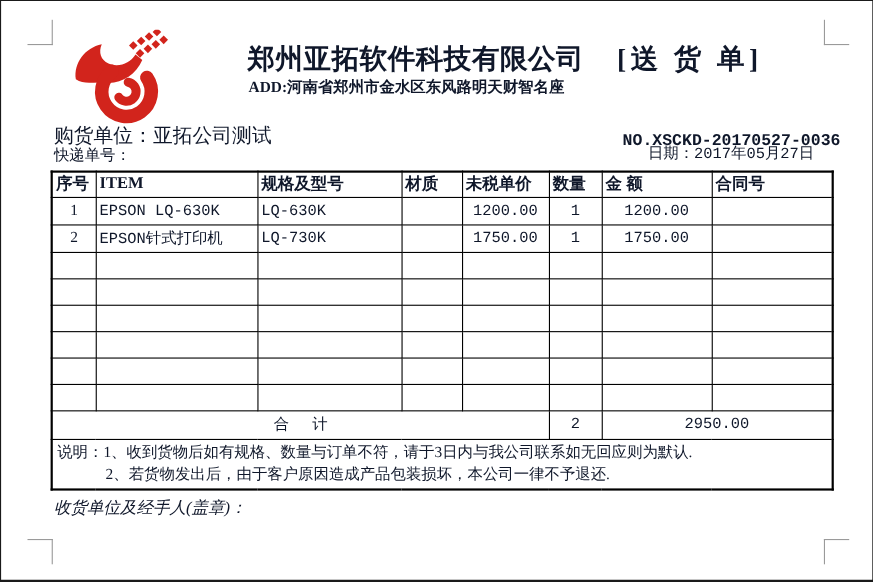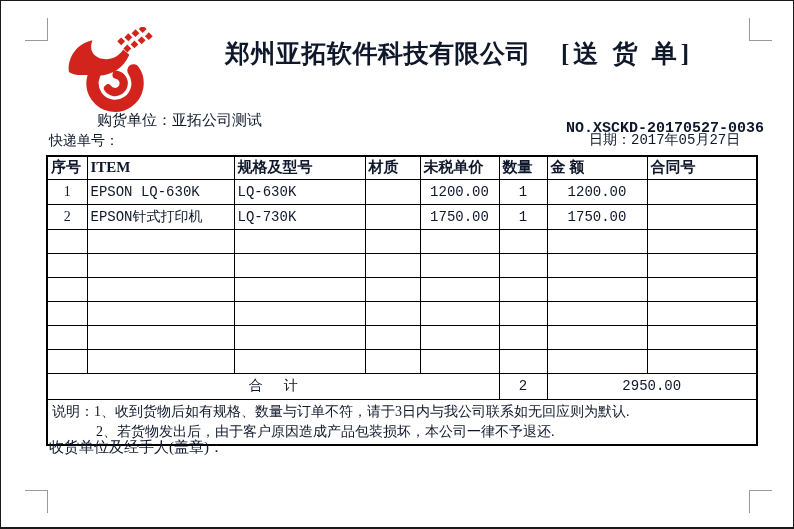--- a/index.html
+++ b/index.html
@@ -79,6 +79,7 @@
 
   <div class="abs company">郑州亚拓软件科技有限公司</div>
   <div class="abs doctitle">[送 货 单]</div>
+  <div class="abs addline">ADD:河南省郑州市金水区东风路明天财智名座</div>
   <div class="abs noline mono">NO.XSCKD-20170527-0036</div>
 
   <div class="abs buyer"><span>购货单位：</span><span>亚拓公司测试</span></div>

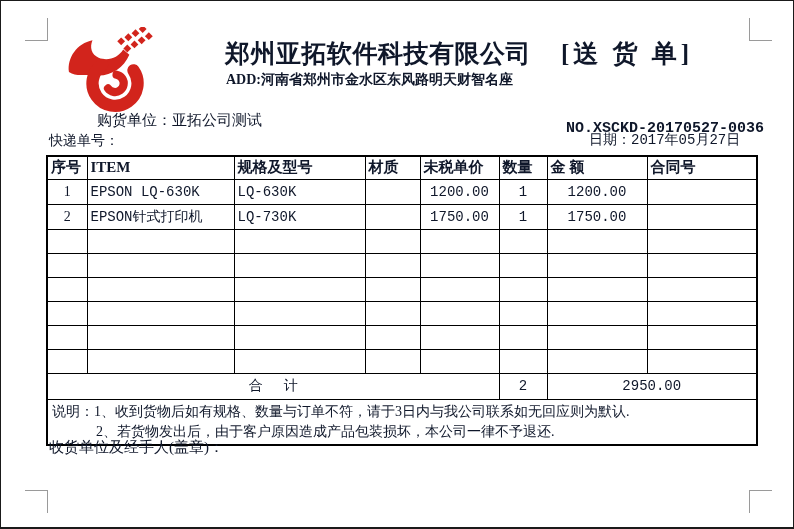--- a/index.html
+++ b/index.html
@@ -22,7 +22,7 @@
   .addline{left:225px;top:70px;font-size:14px;font-weight:bold;white-space:pre;}
   .telline{left:225px;top:88px;font-size:14px;font-weight:bold;white-space:pre;}
   .noline{left:565px;top:71px;font-size:15px;font-weight:bold;white-space:pre;margin-top:48px;}
-  .buyer{left:48px;top:110px;font-size:15px;white-space:pre;margin-left:48px;}
+  .buyer{left:48px;top:110px;font-size:18px;white-space:pre;}
   .tracking{left:48px;top:131px;font-size:14px;white-space:pre;}
   .dateline{left:588px;top:130px;font-size:14px;white-space:pre;}
   table.grid{

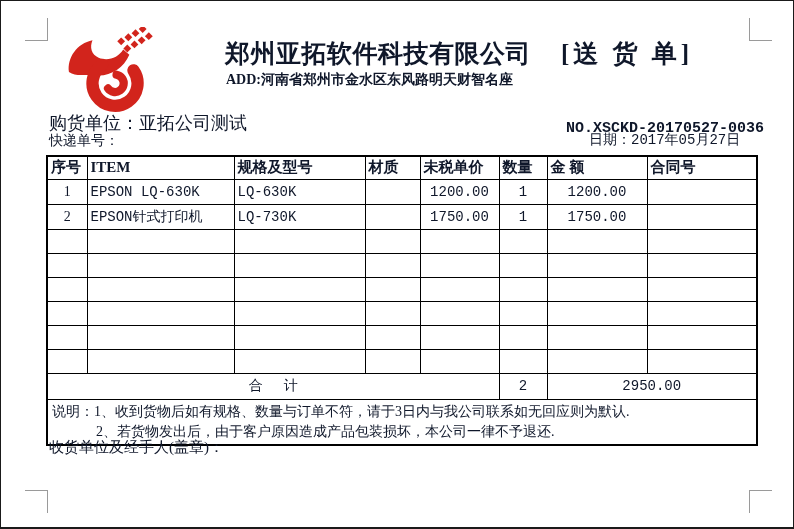--- a/index.html
+++ b/index.html
@@ -46,7 +46,7 @@
   .notes-cell{font-size:13px;line-height:20px;padding:2px 4px !important;vertical-align:top !important;}
   .note2{padding-left:44px;}
   .sign{font-size:15px;white-space:pre;}
-  .sign.recv{left:48px;top:437px;}
+  .sign.recv{left:48px;top:451px;font-style:italic;}
   .sign.send{left:420px;top:451px;}
 </style>
 </head>

